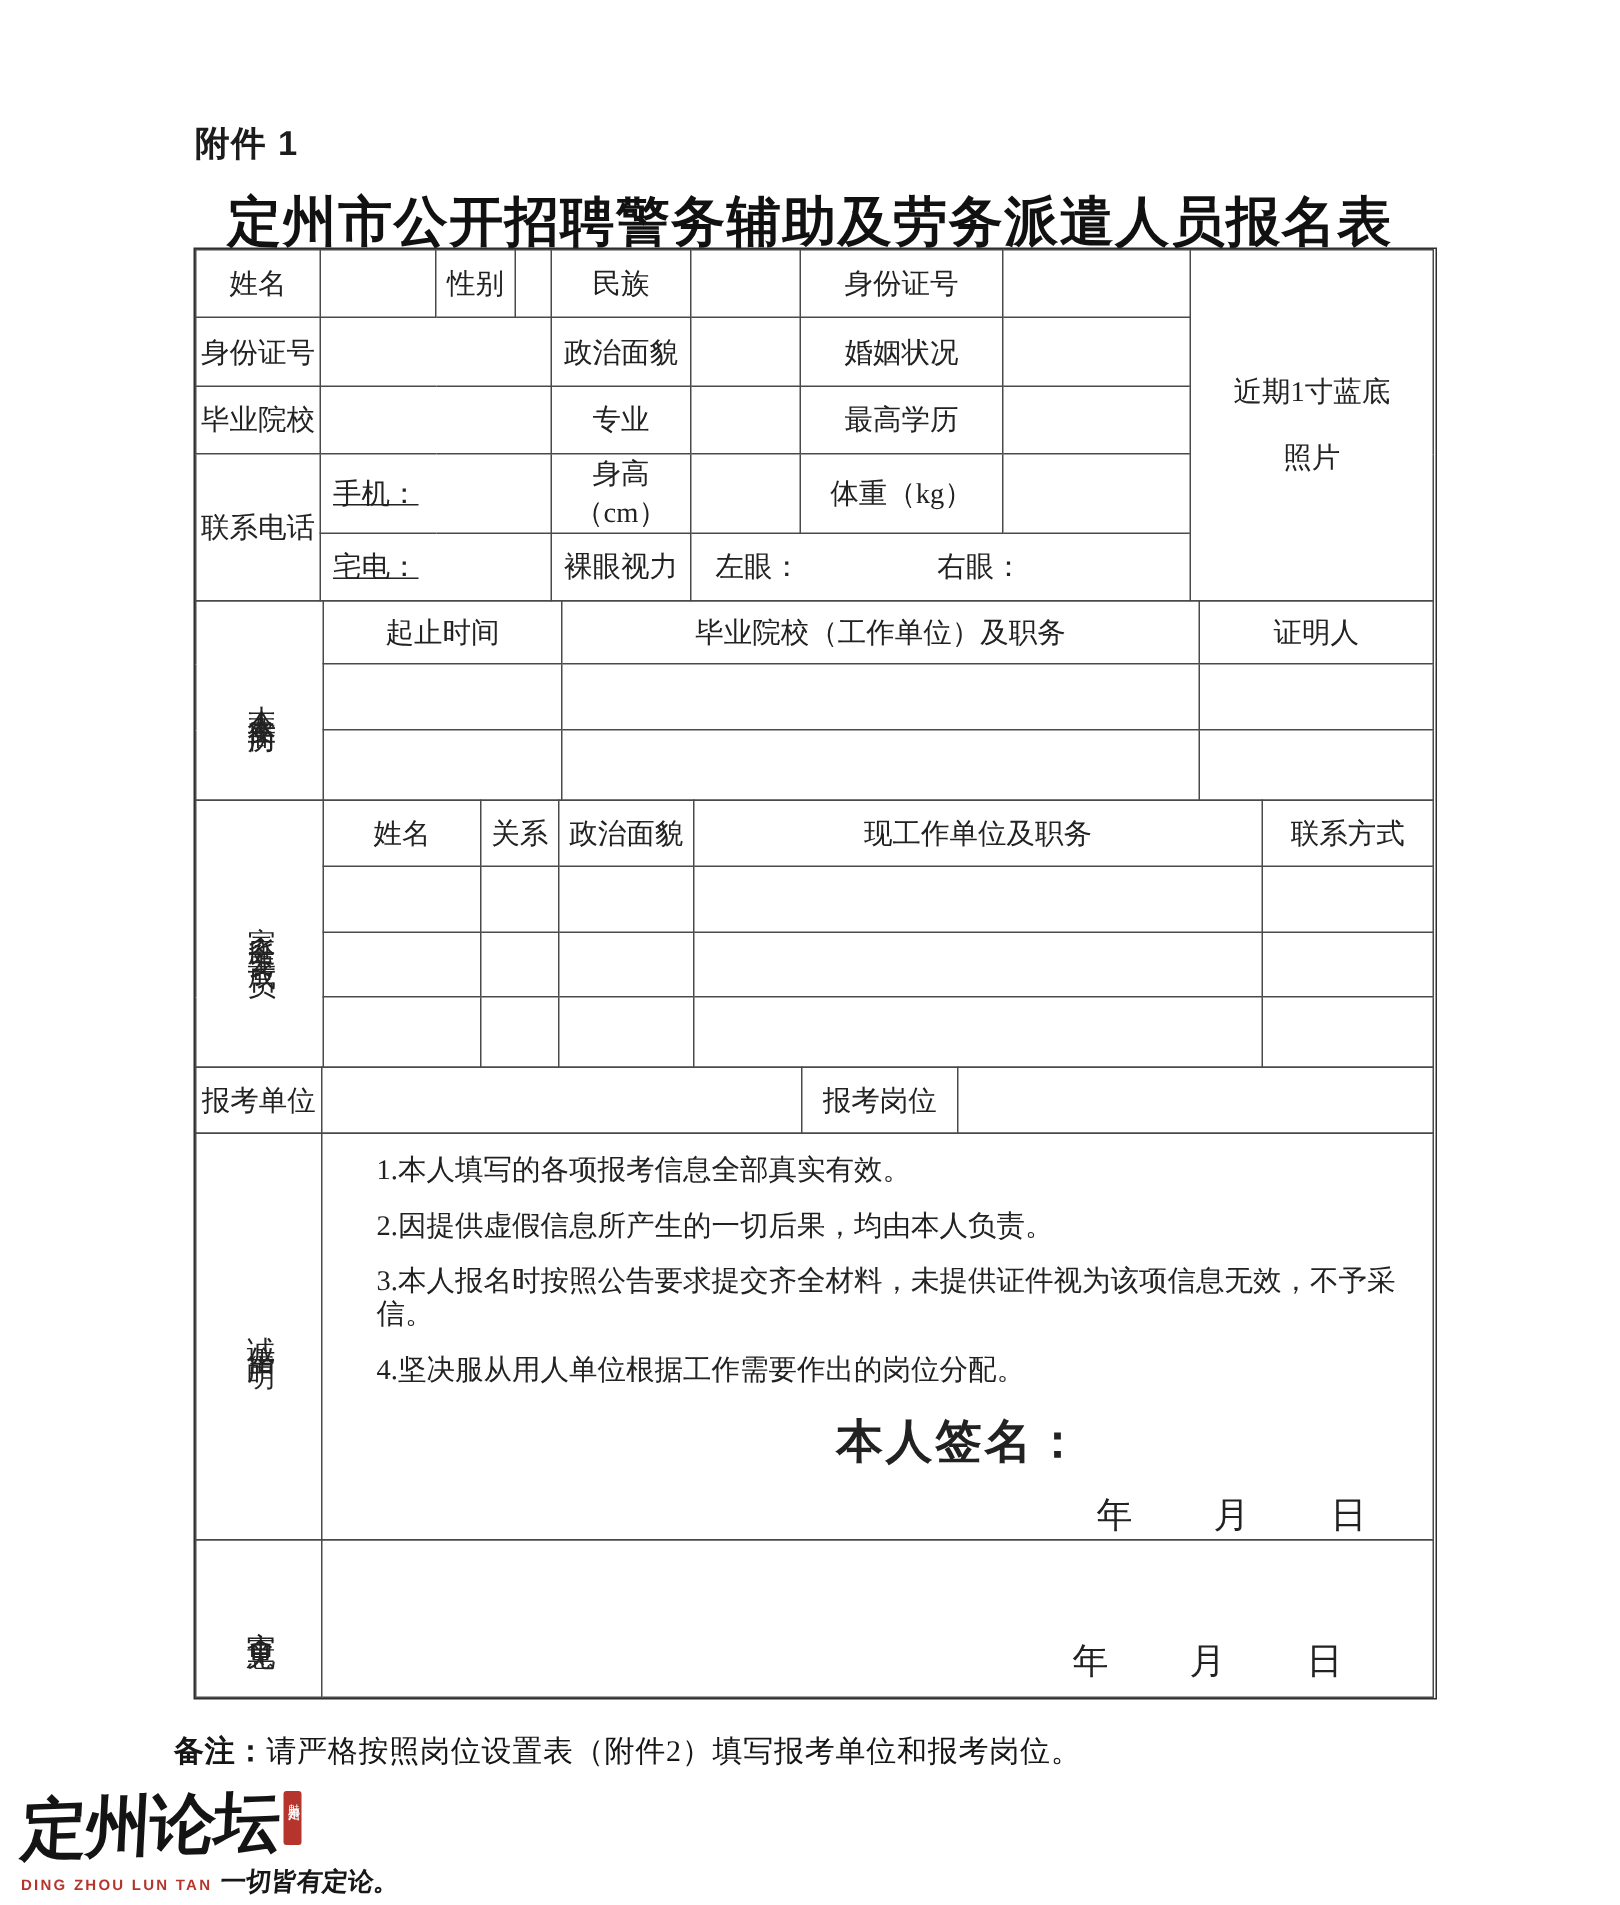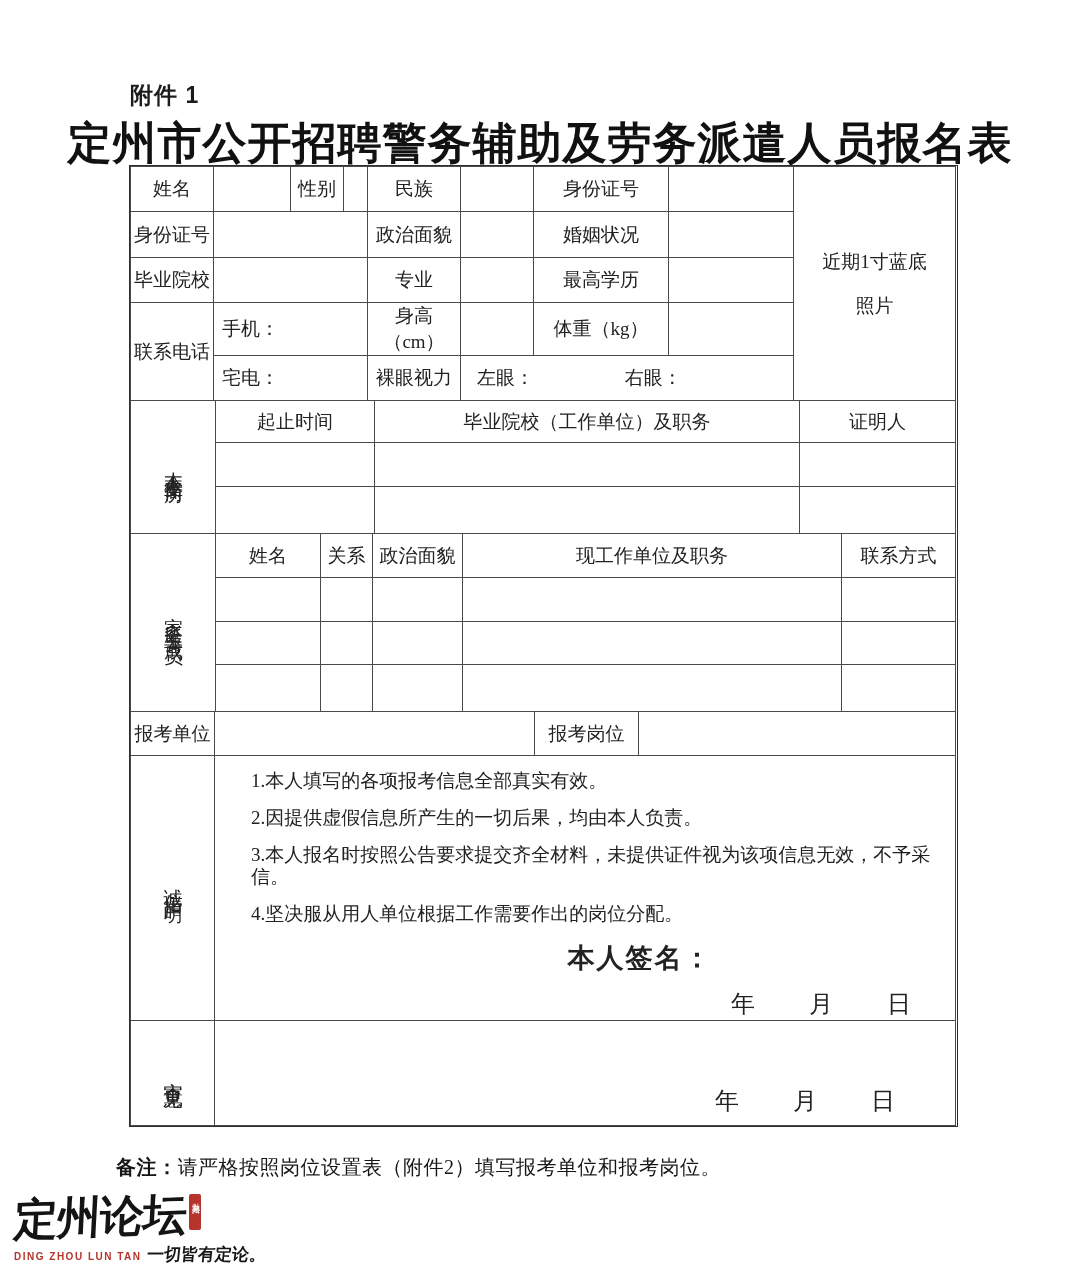--- a/index.html
+++ b/index.html
@@ -13,8 +13,8 @@
     font-family:"Liberation Sans","DejaVu Sans",sans-serif;letter-spacing:1px;
   }
   .main-title{
-    position:absolute;left:0;top:114px;width:1080px;text-align:center;
-    font-size:44px;font-weight:800;letter-spacing:1px;
+    position:absolute;left:0;top:124px;width:1080px;text-align:center;
+    font-size:36px;font-weight:800;letter-spacing:1px;
     font-family:"Liberation Sans","DejaVu Sans",sans-serif;color:#111;
   }
   .form-wrap{

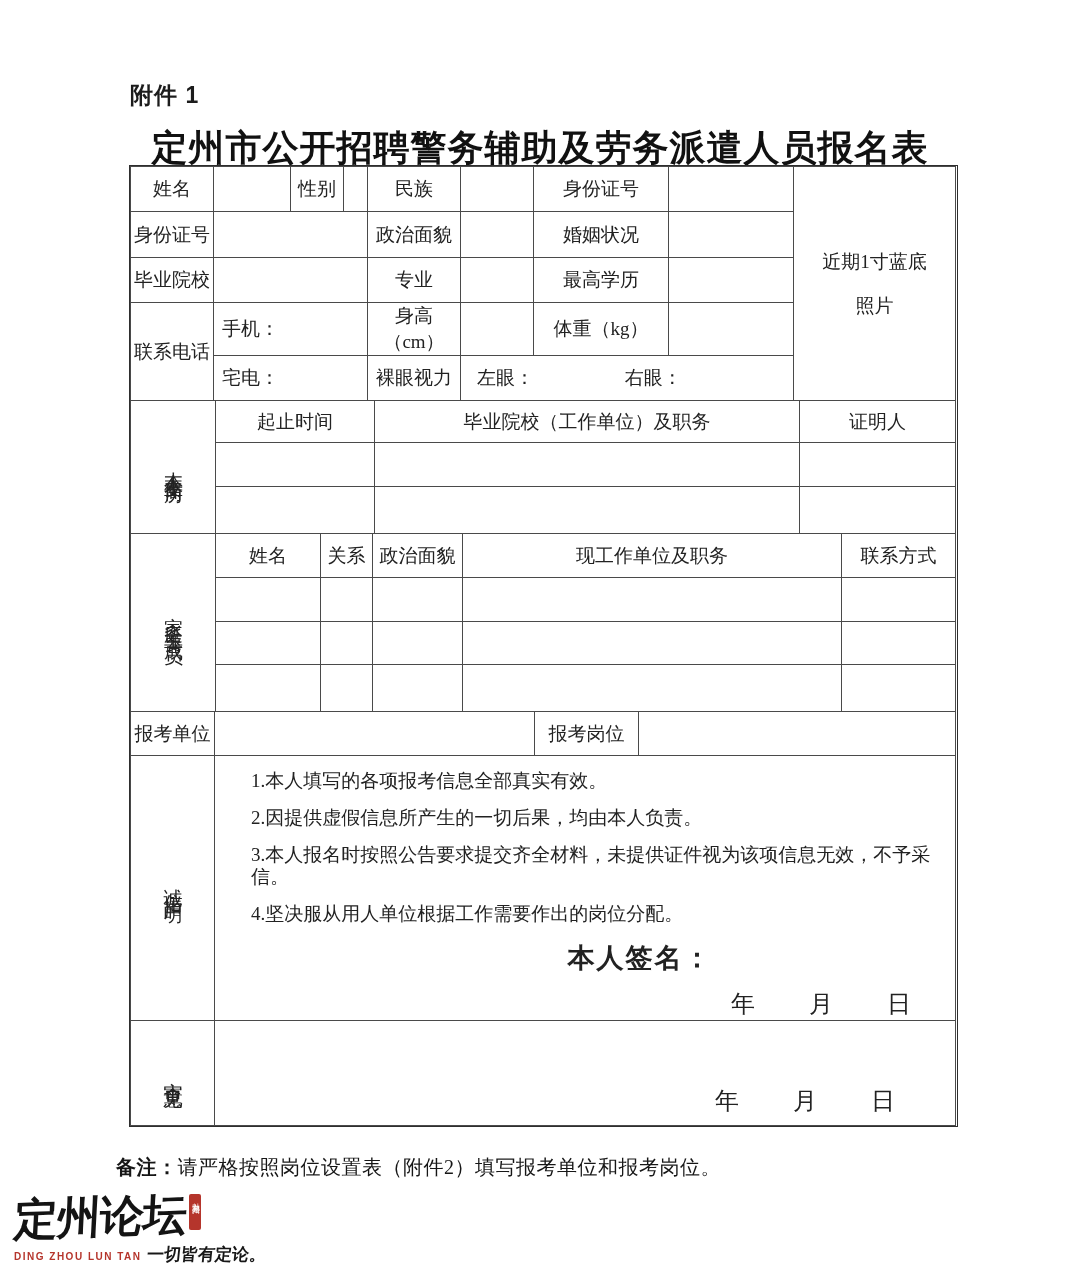--- a/index.html
+++ b/index.html
@@ -29,7 +29,7 @@
     border:1px solid #4a4a4a;font-size:19px;text-align:center;
     vertical-align:middle;padding:0;color:#222;overflow:hidden;
   }
-  td.lft{text-align:left;padding-left:8px;}
+  td.lft{text-align:left;padding-left:8px;text-decoration:underline;}
   .two-line{line-height:1.45;}
   .vlabel{
     display:inline-block;writing-mode:vertical-lr;text-orientation:upright;

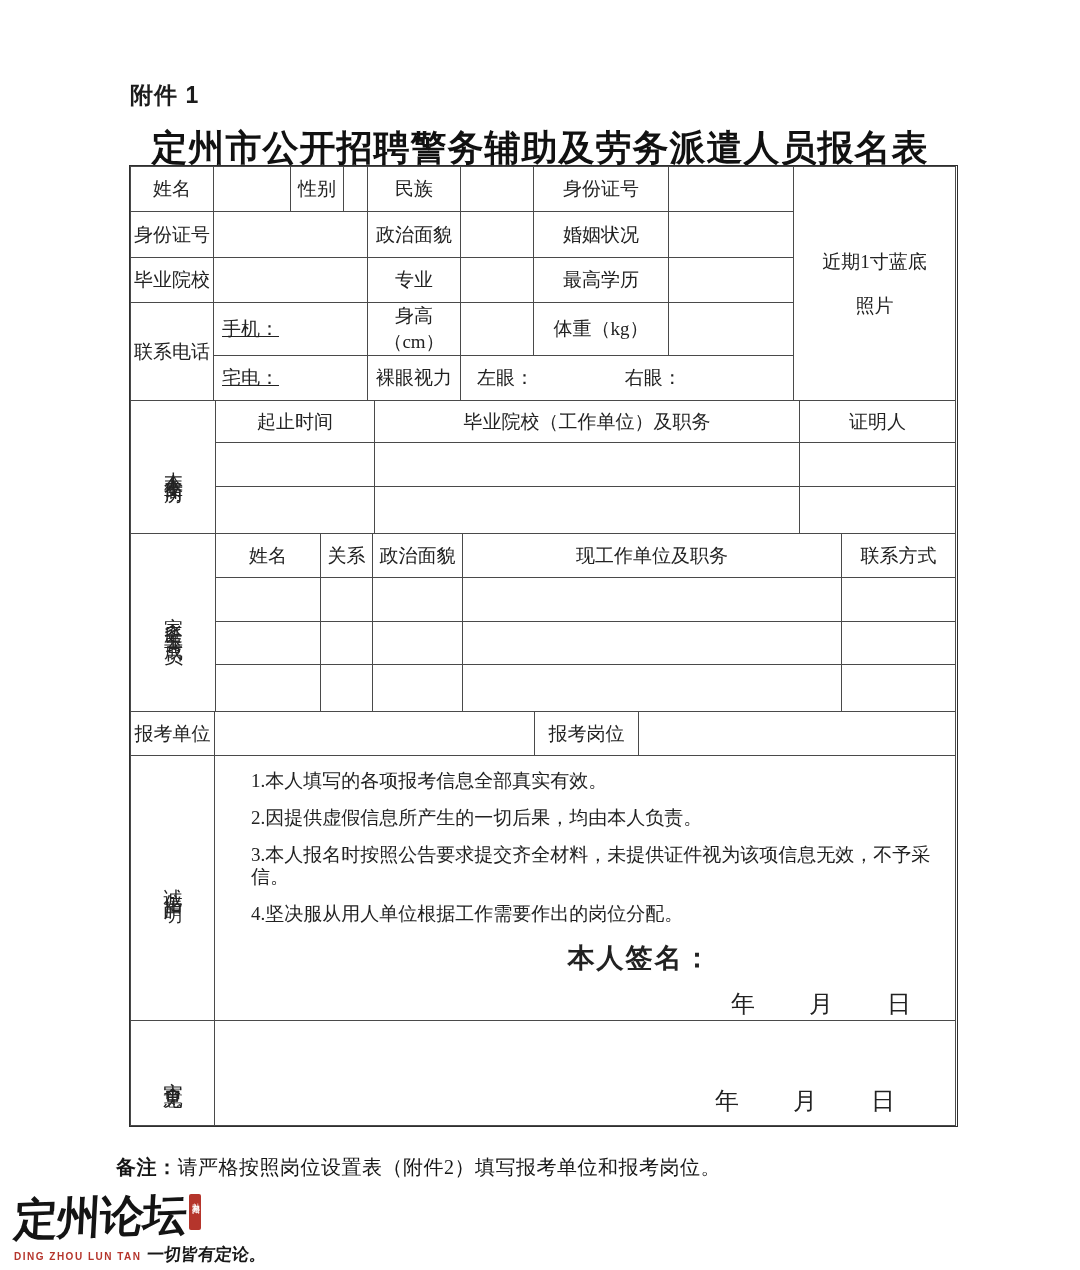--- a/index.html
+++ b/index.html
@@ -43,7 +43,7 @@
   .decl-cell p{margin:0;padding:14px 8px 0 36px;font-size:19px;line-height:1.2;}
   .sign-line{
     margin-top:14px;text-align:center;padding-left:110px;
-    font-size:27px;font-weight:700;letter-spacing:2px;
+    font-size:31px;font-weight:700;letter-spacing:2px;
   }
   .date-line{
     text-align:right;padding-right:42px;font-size:24px;margin-top:12px;letter-spacing:2px;

